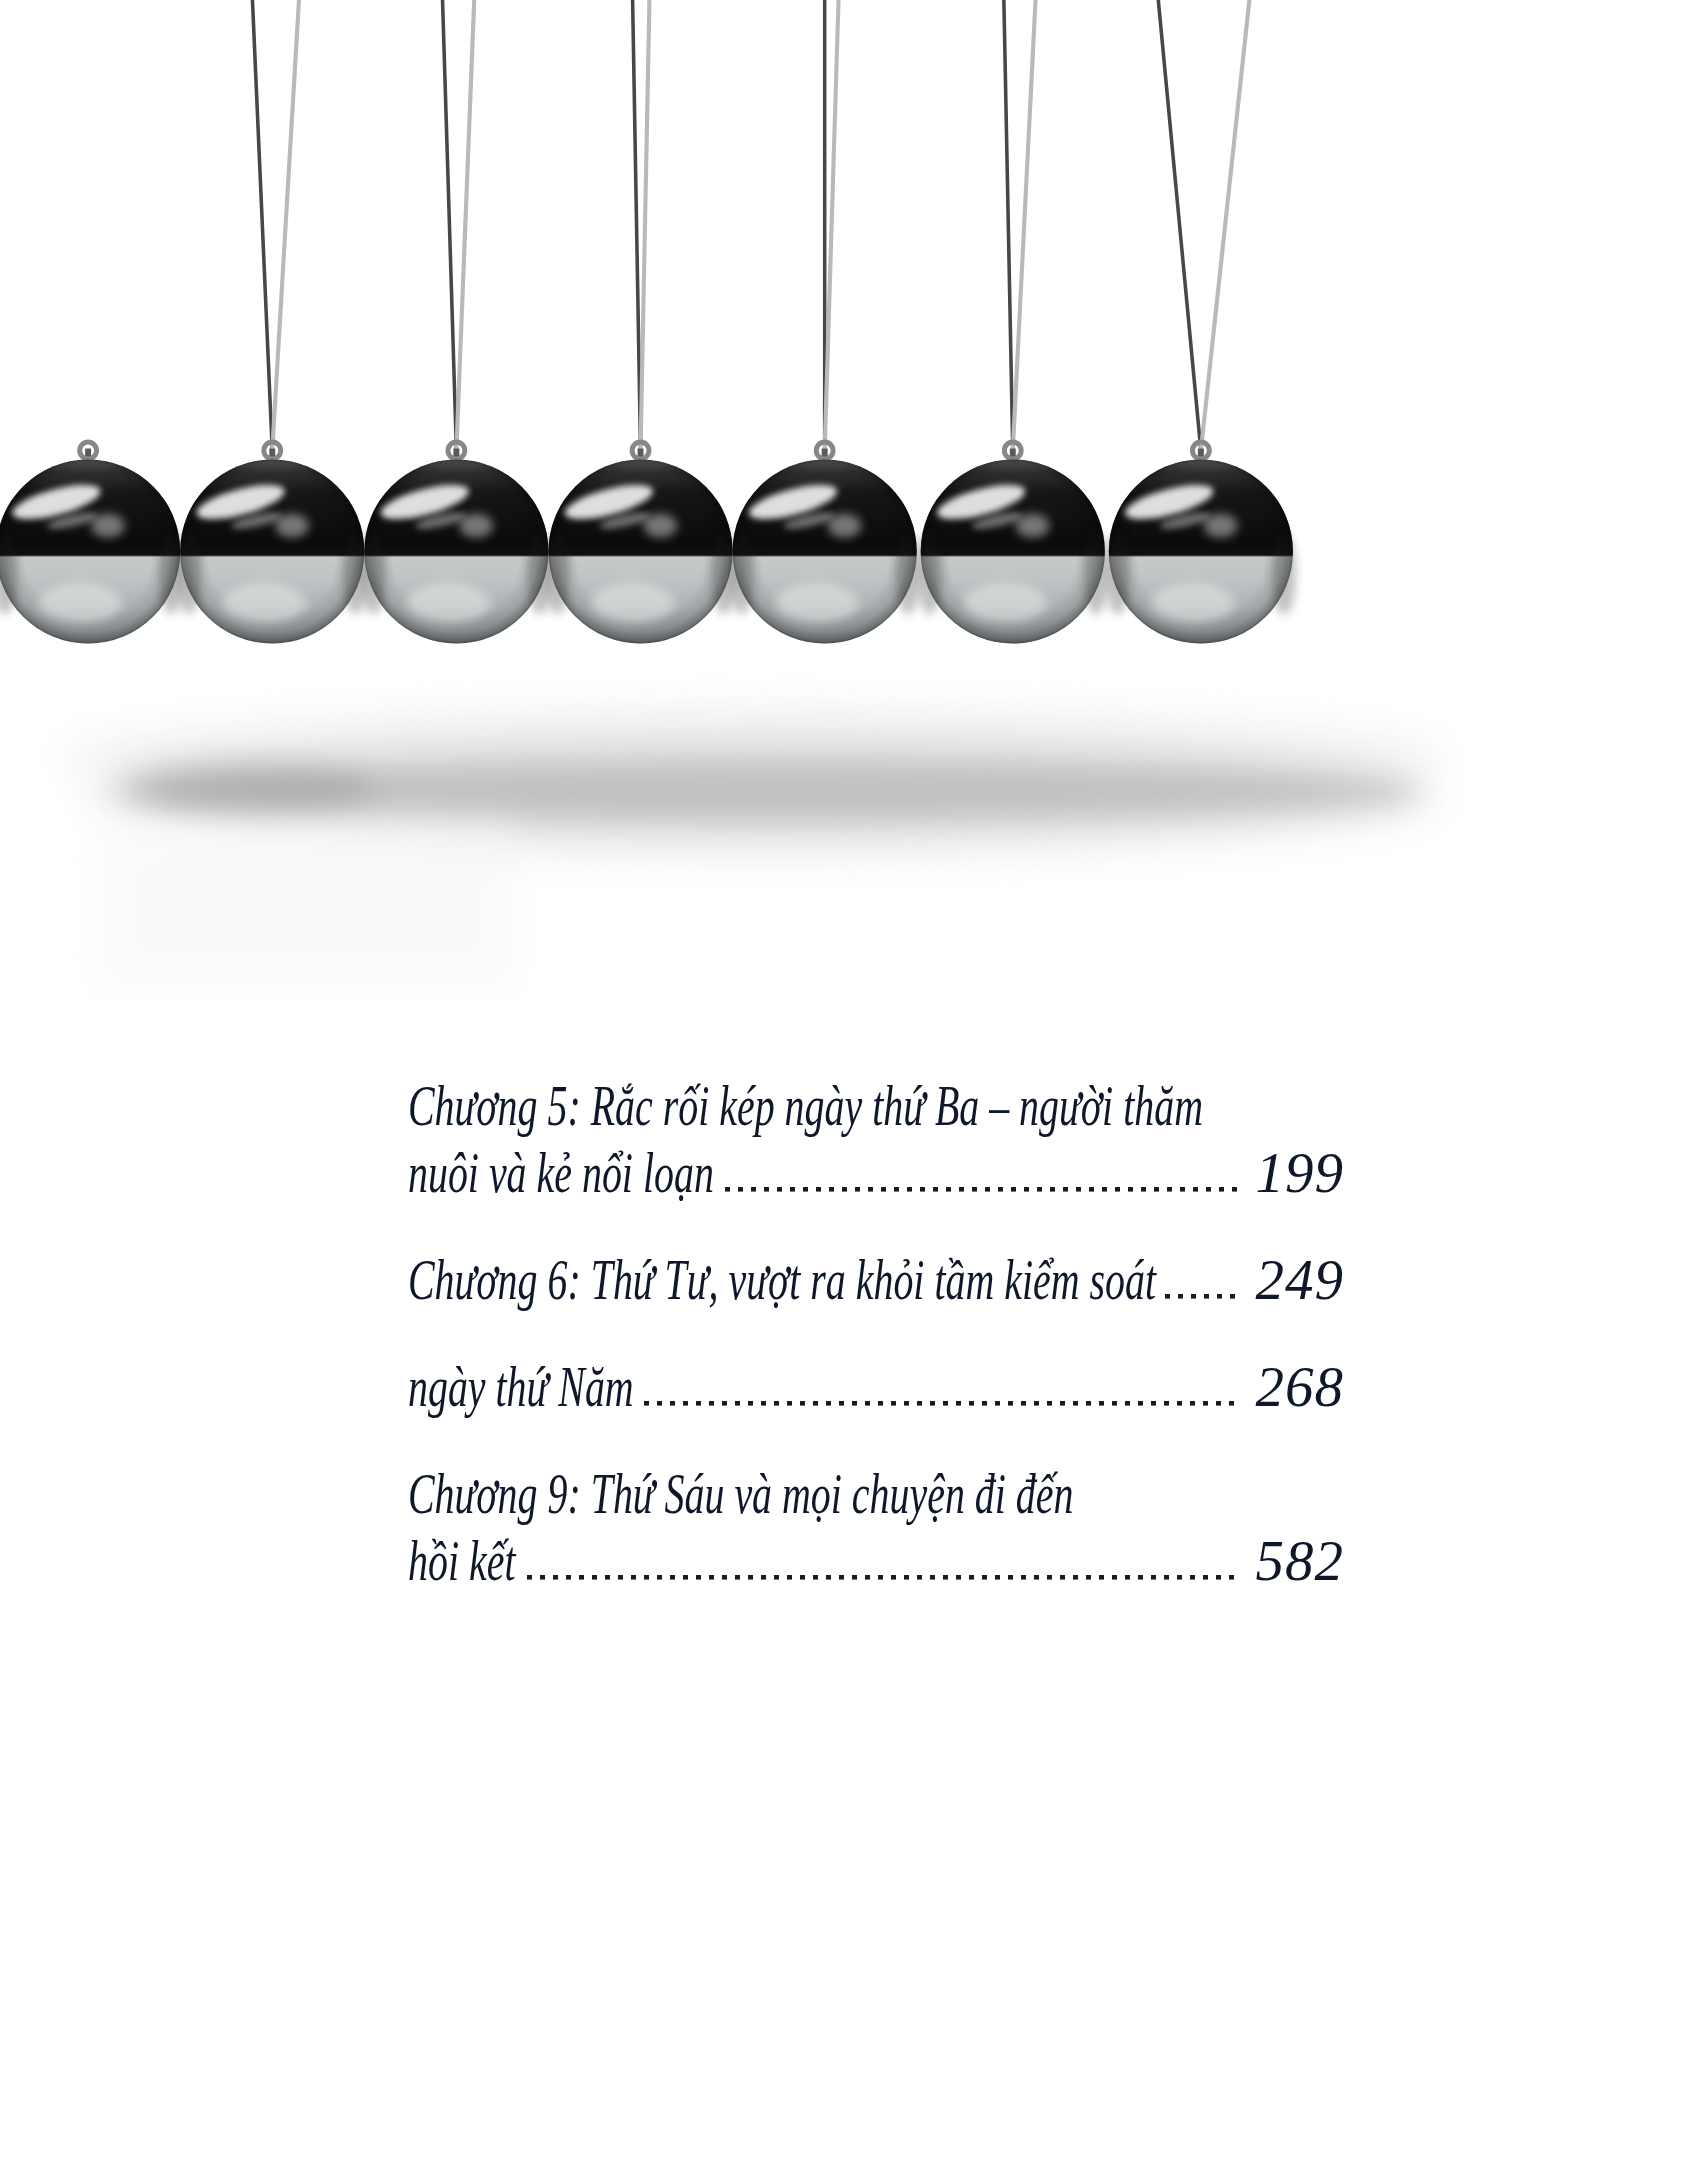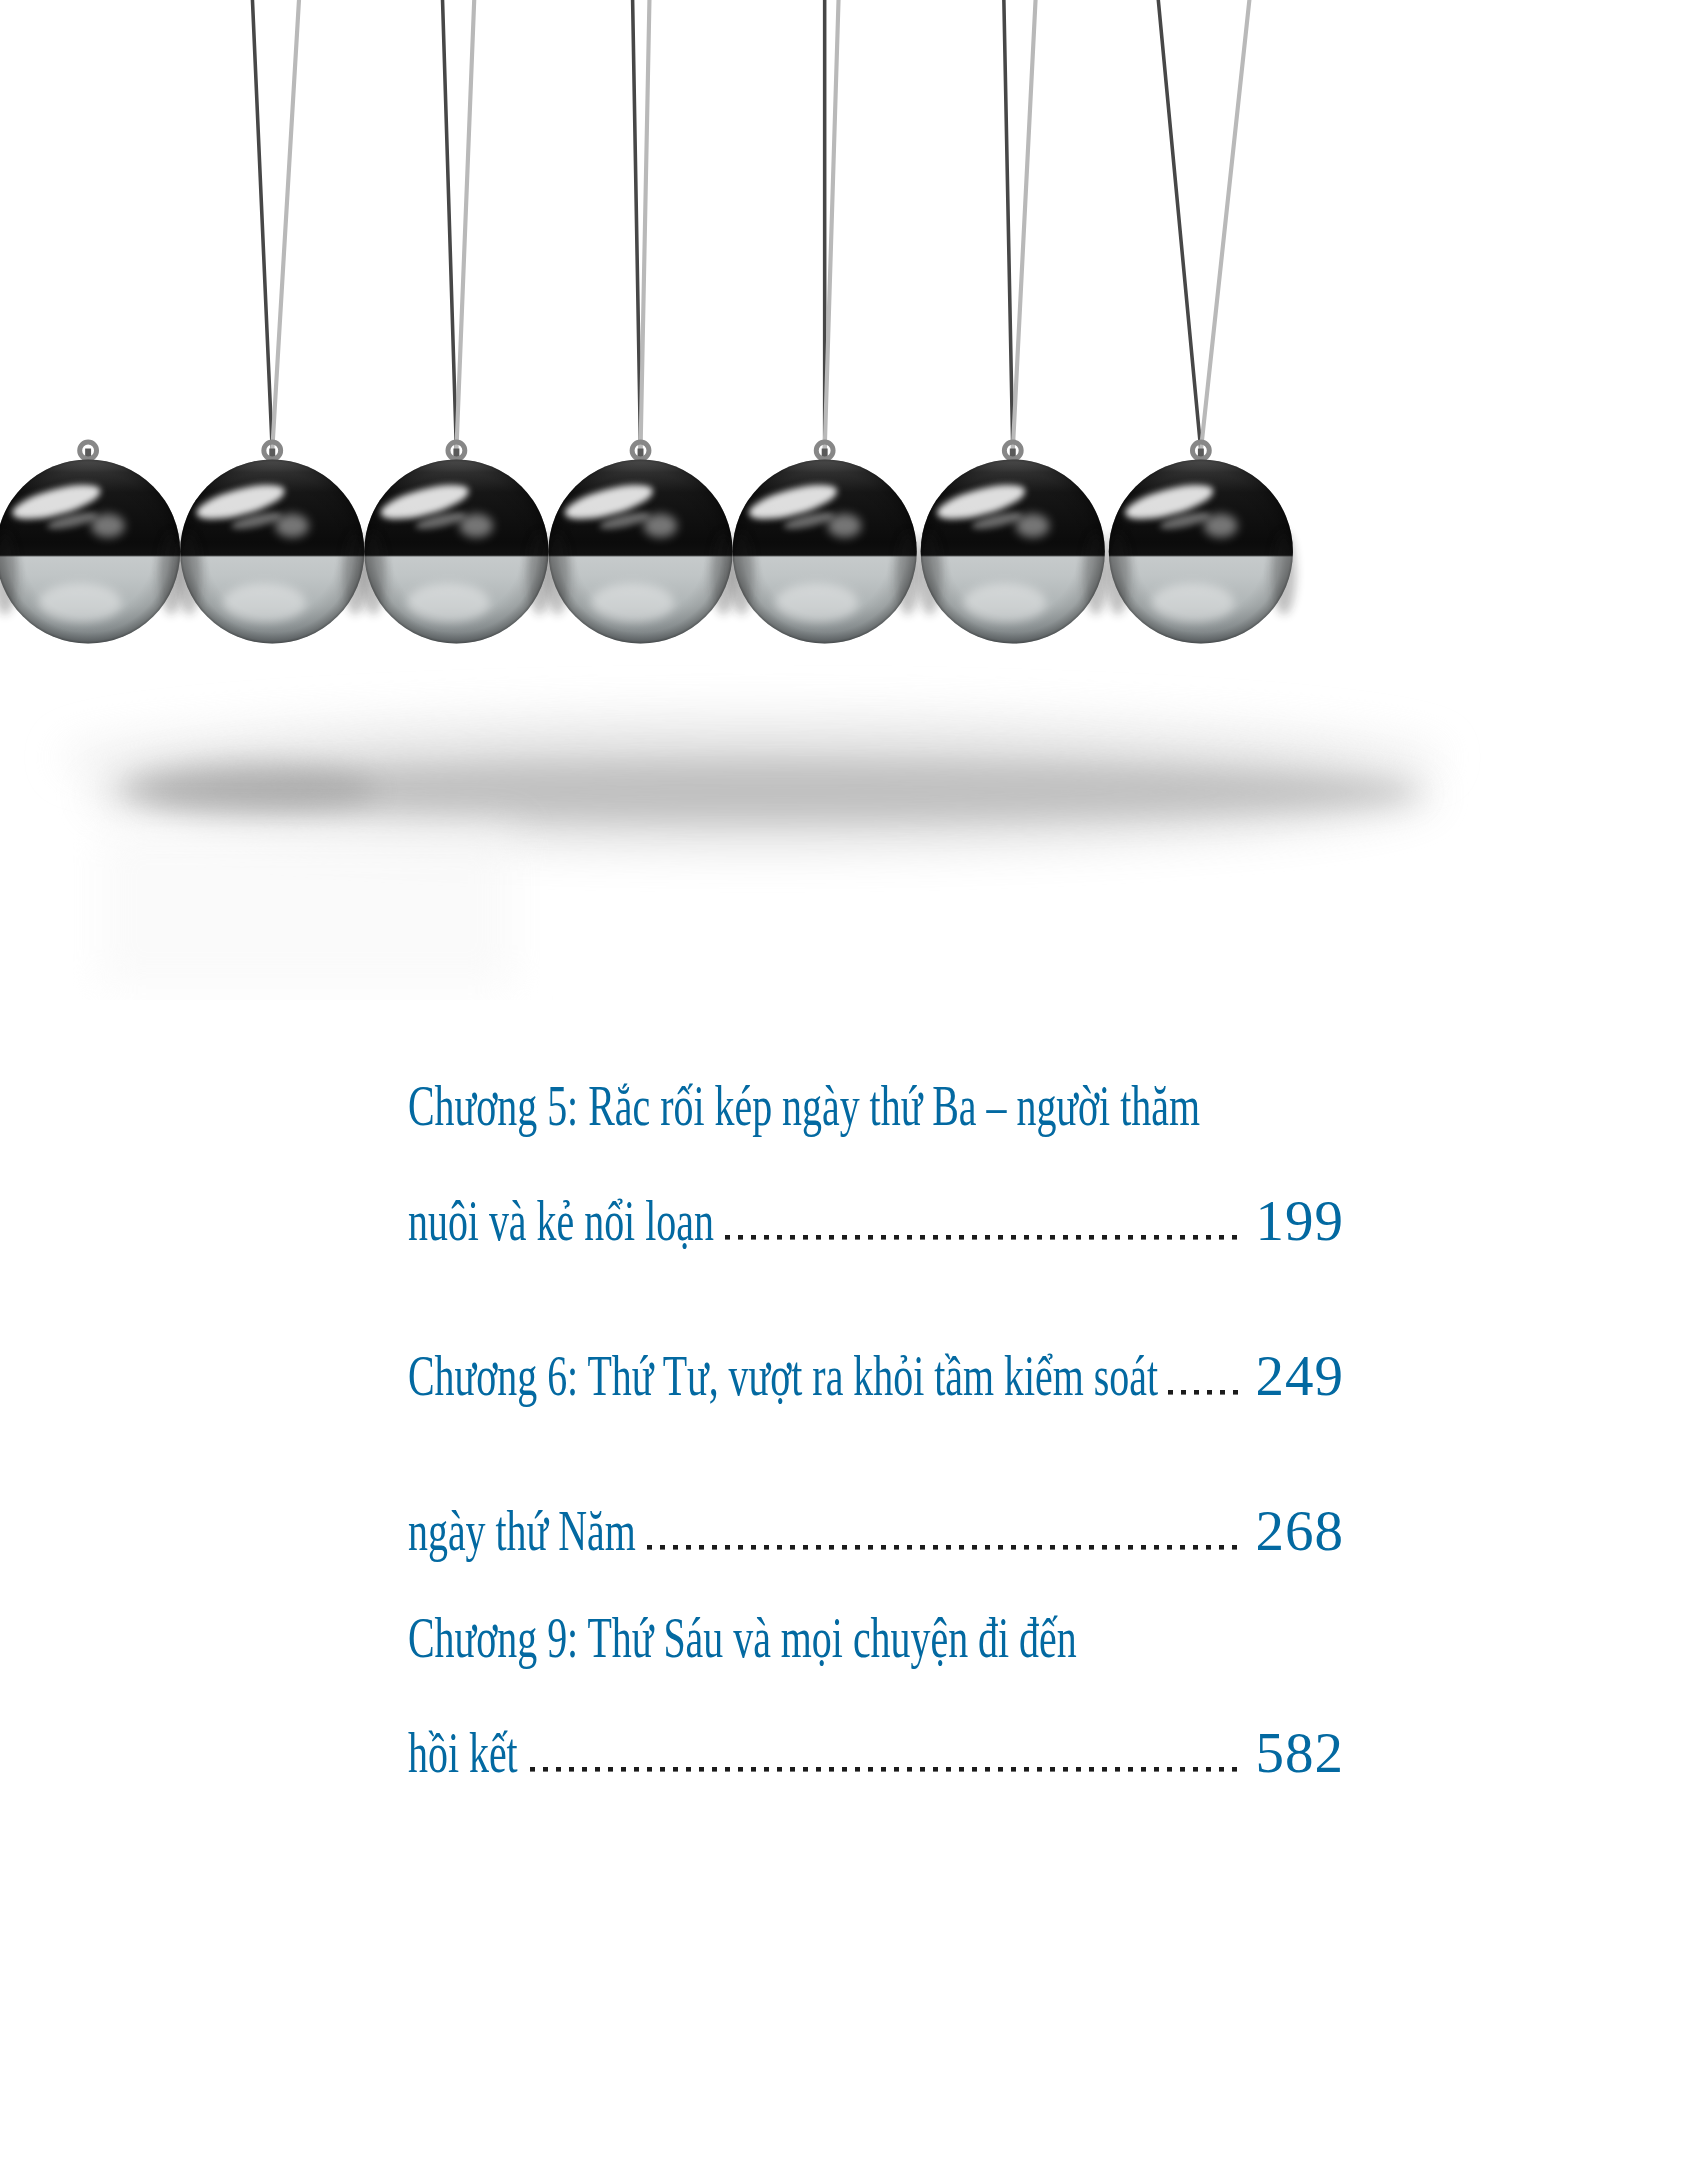--- a/index.html
+++ b/index.html
@@ -13,7 +13,7 @@
   .figure-wrap { position:absolute; top:0; left:0; width:1683px; height:1000px; }
   .toc {
     position:absolute; left:408px; top:1072px; width:936px;
-    color:#0369a1; font-size:57px;
+    color:#0f172a; font-size:57px;font-style:italic;
   }
   .entry { margin-bottom:40px; }
   .line {

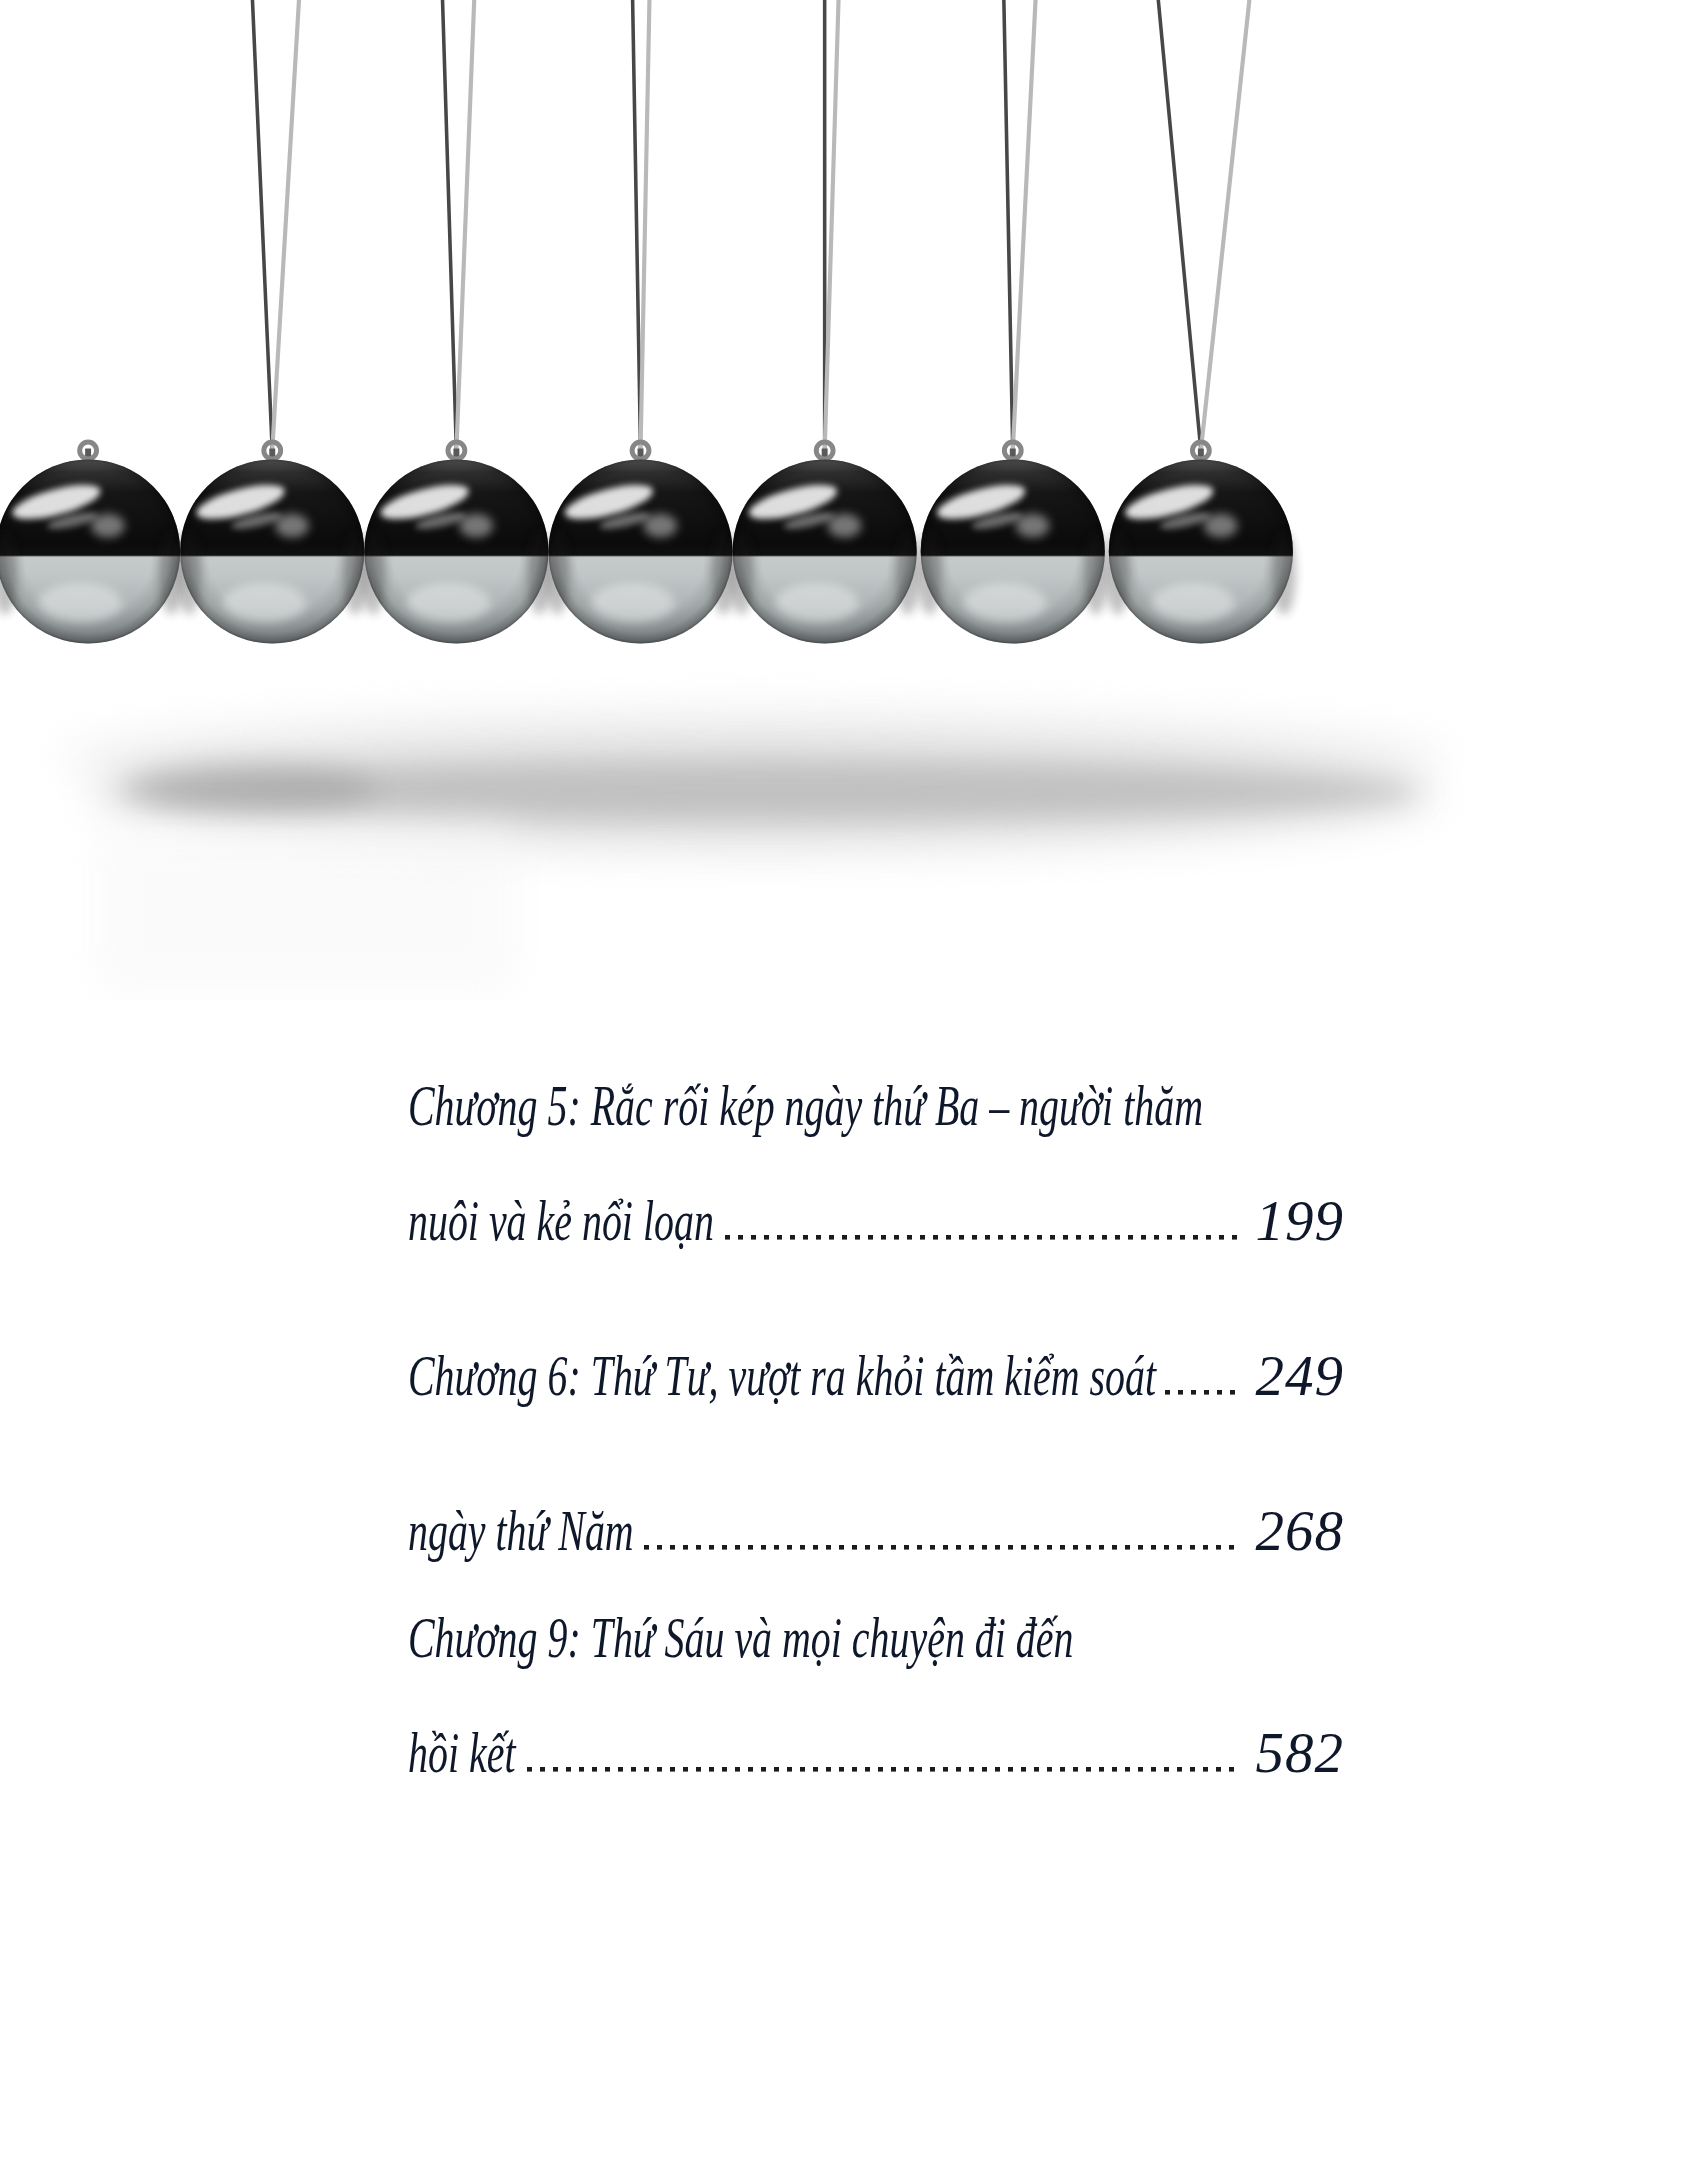--- a/index.html
+++ b/index.html
@@ -27,7 +27,7 @@
     background-image:repeating-linear-gradient(90deg,#1b1b1b 0 4.6px,rgba(0,0,0,0) 4.6px 13px);
     background-position:left bottom; background-repeat:repeat-x;
   }
-  .page { letter-spacing:1px;margin-top:48px; }
+  .page { letter-spacing:1px; }
 </style>
 </head>
 <body>

